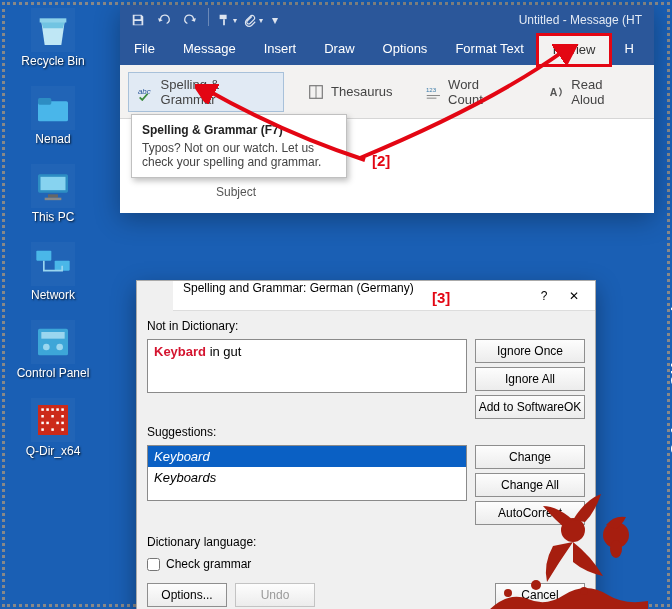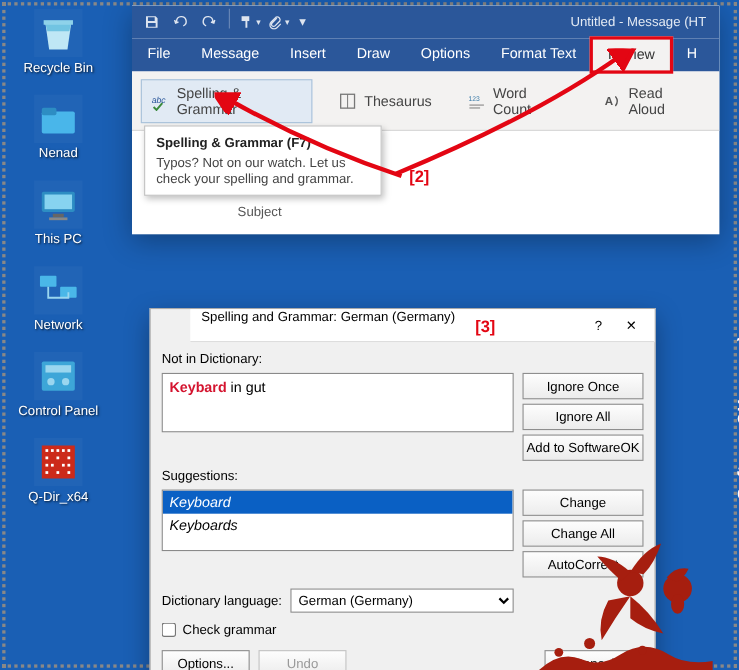--- a/index.html
+++ b/index.html
@@ -285,7 +285,6 @@
 
     <div class="lang-row">
       <span>Dictionary language:</span>
-      <select><option>German (Germany)</option></select>
     </div>
     <div></div>
     <div class="chk-row">

